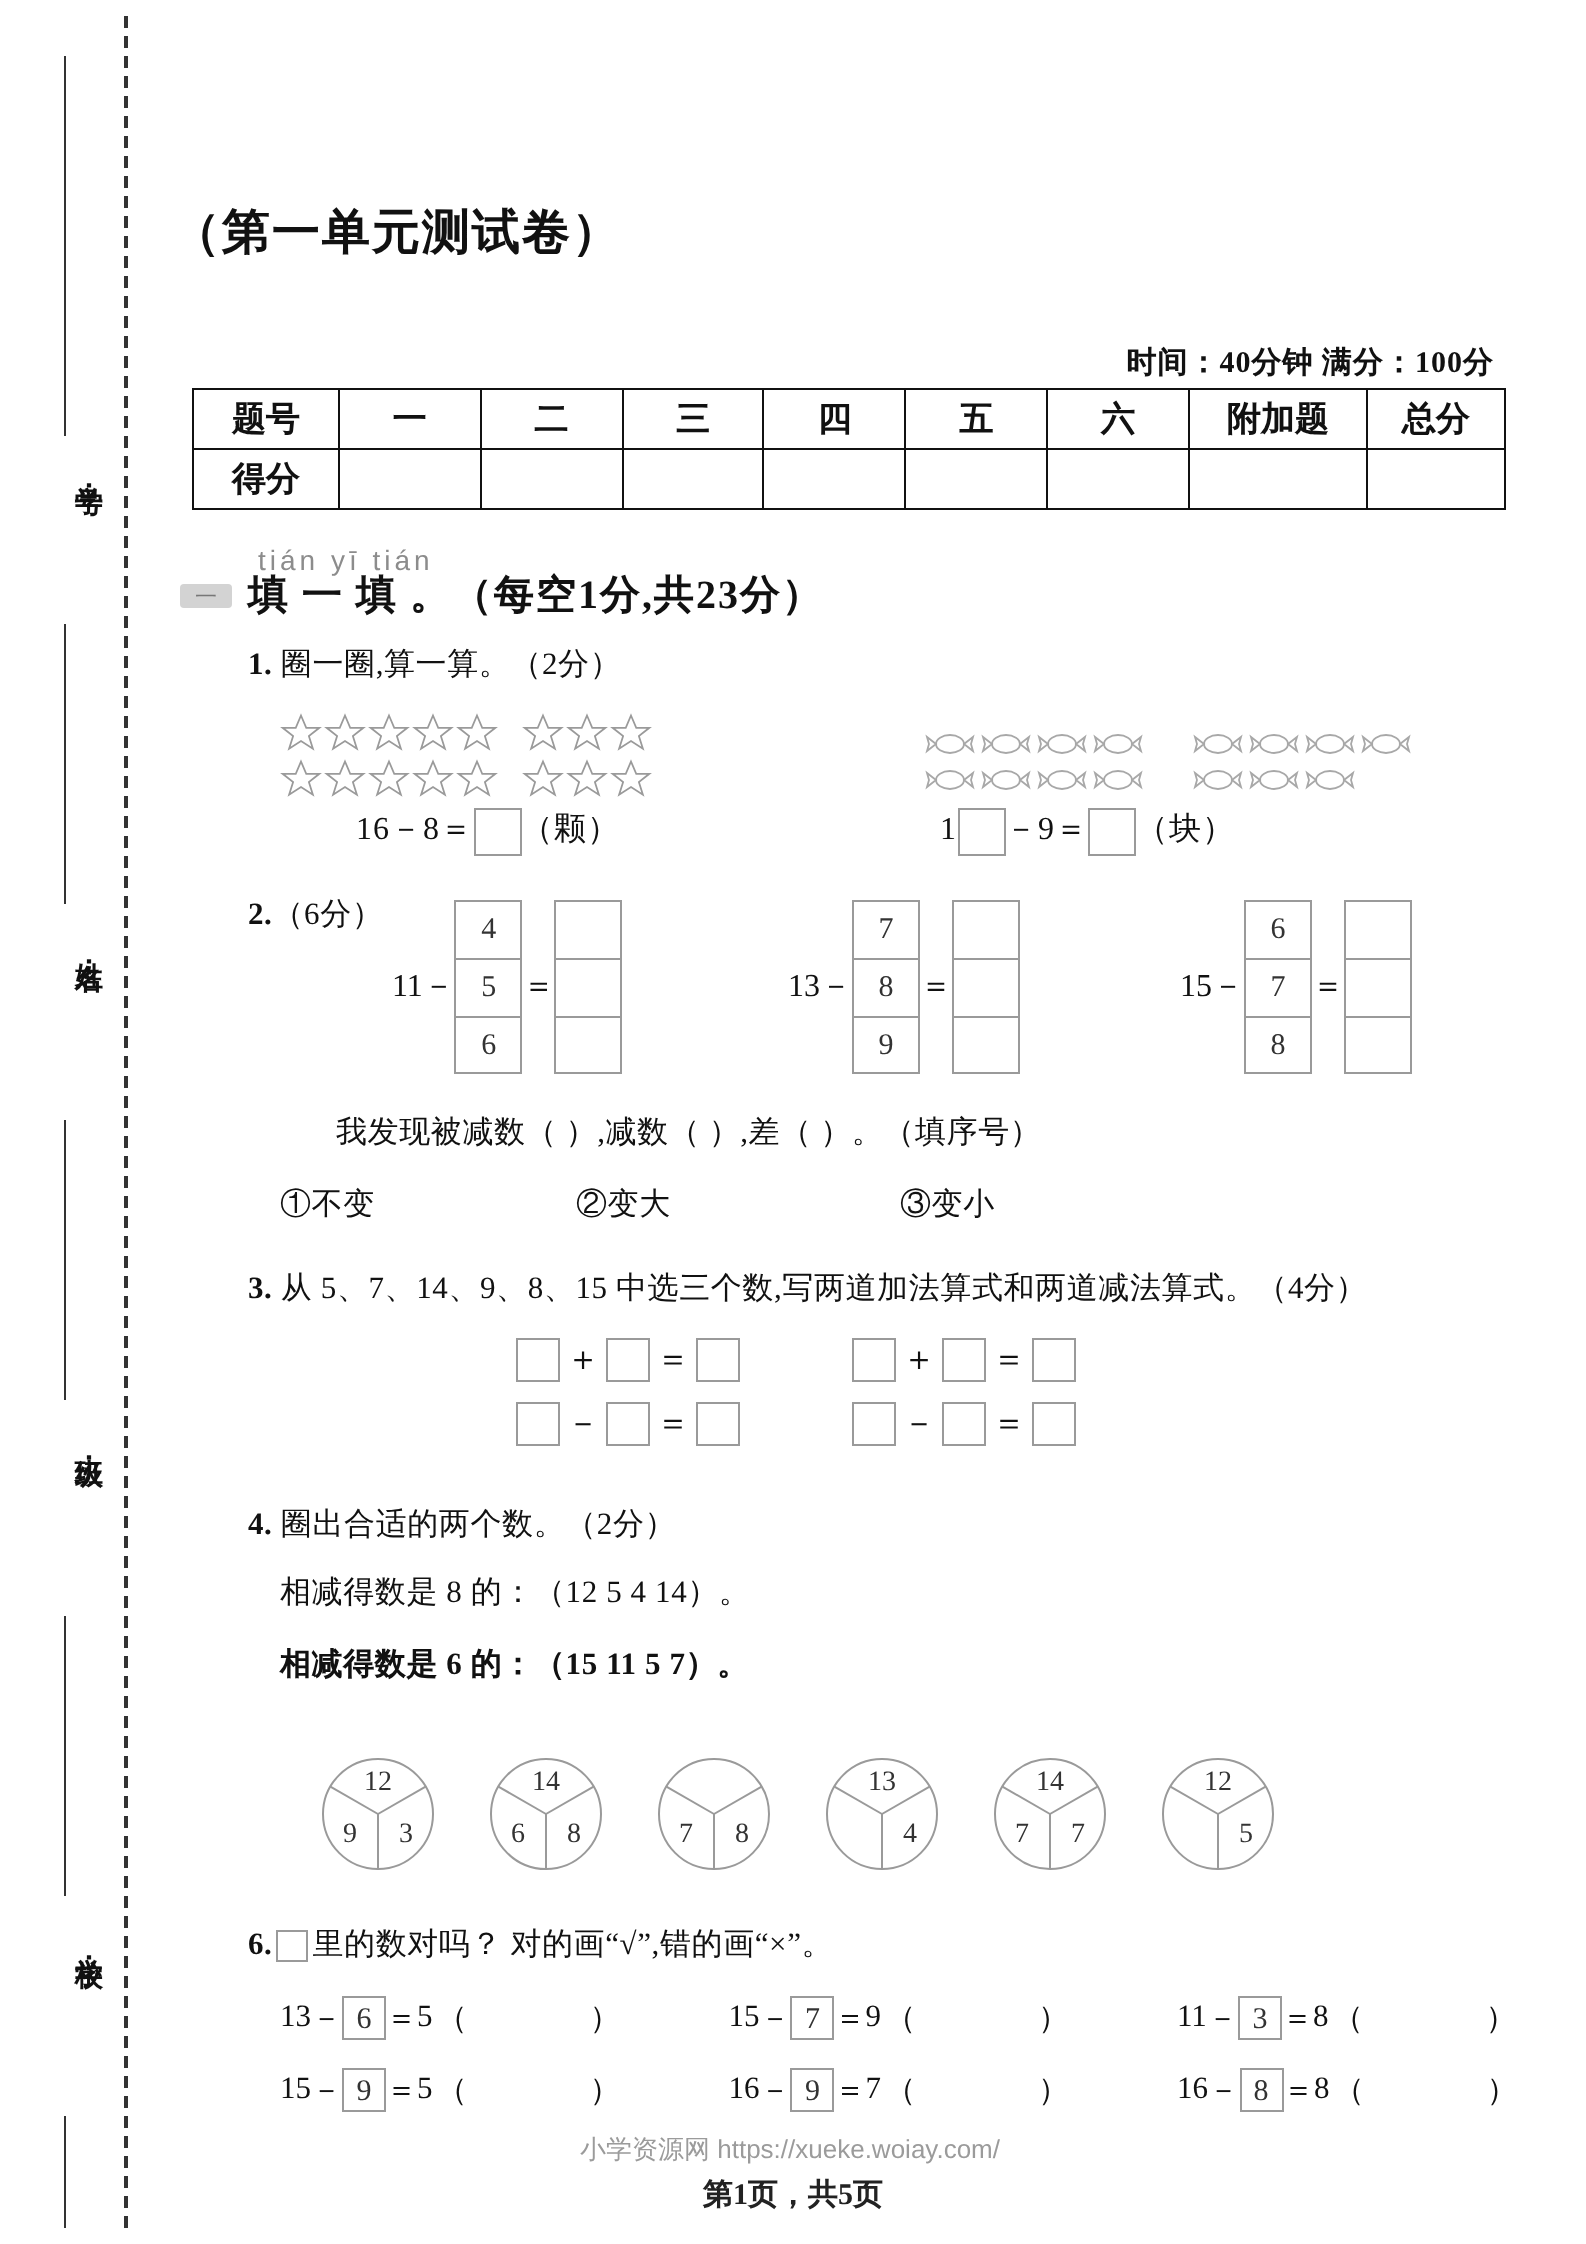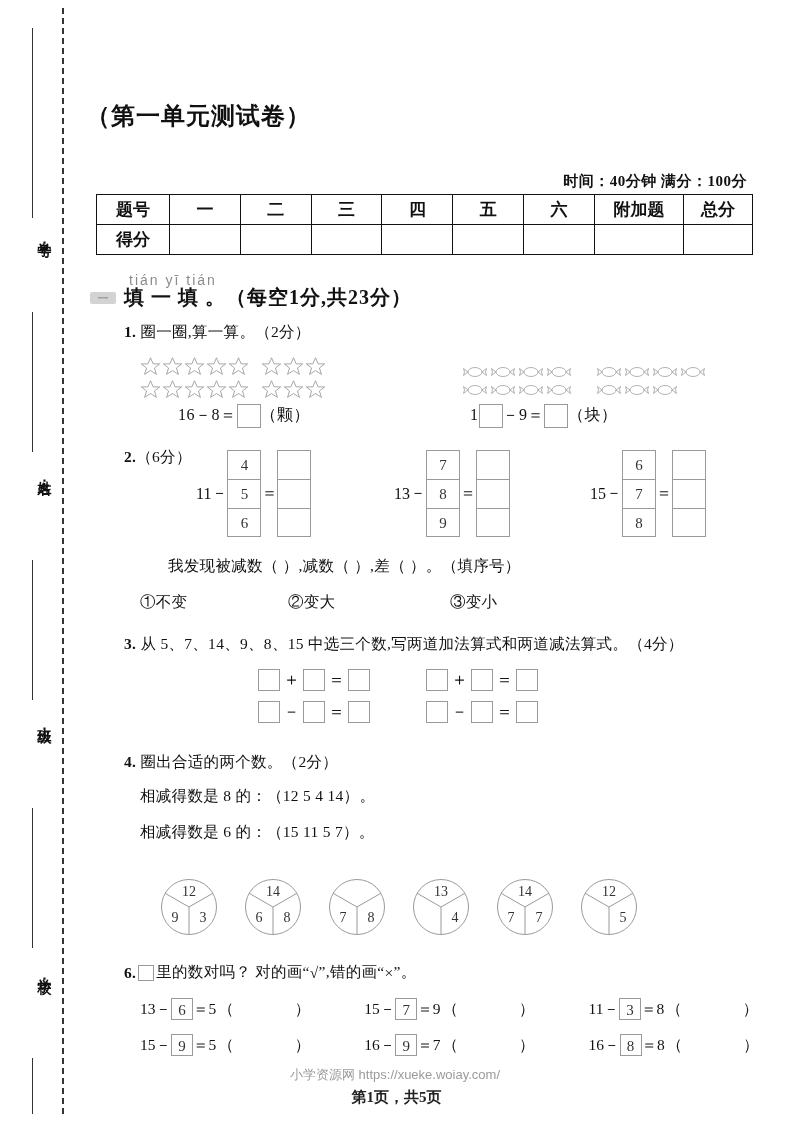--- a/index.html
+++ b/index.html
@@ -460,7 +460,7 @@
     <span>圈出合适的两个数。（2分）</span>
   </div>
   <div class="q" style="left:140px; top:786px;">相减得数是 8 的：（12    5    4    14）。</div>
-  <div class="q" style="left:140px; top:822px;">相减得数是 6 的：（15    11    5    7）。</div>
+  <div class="q" style="left:140px; top:822px;font-weight:bold;">相减得数是 6 的：（15    11    5    7）。</div>
 
 
   <div class="circles">

